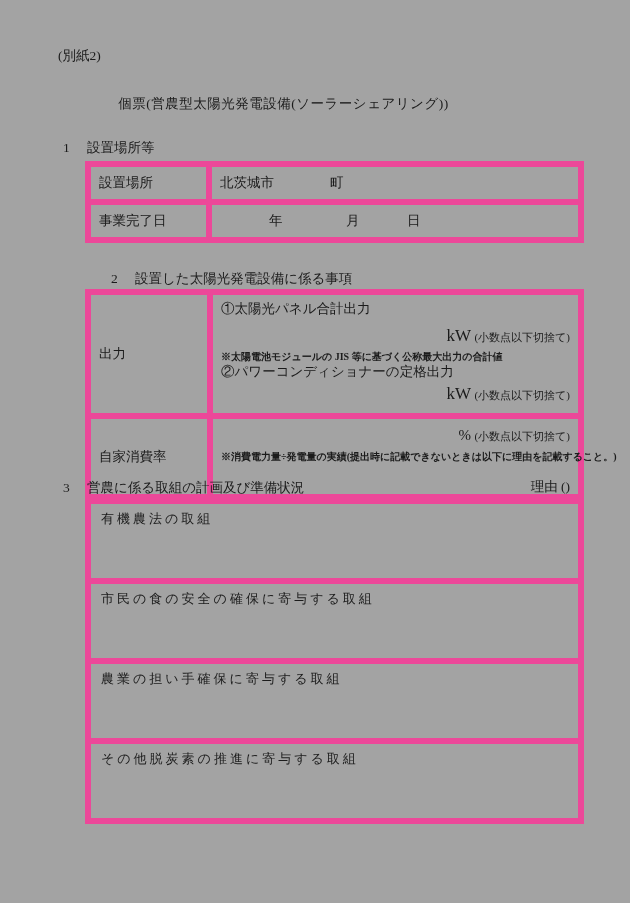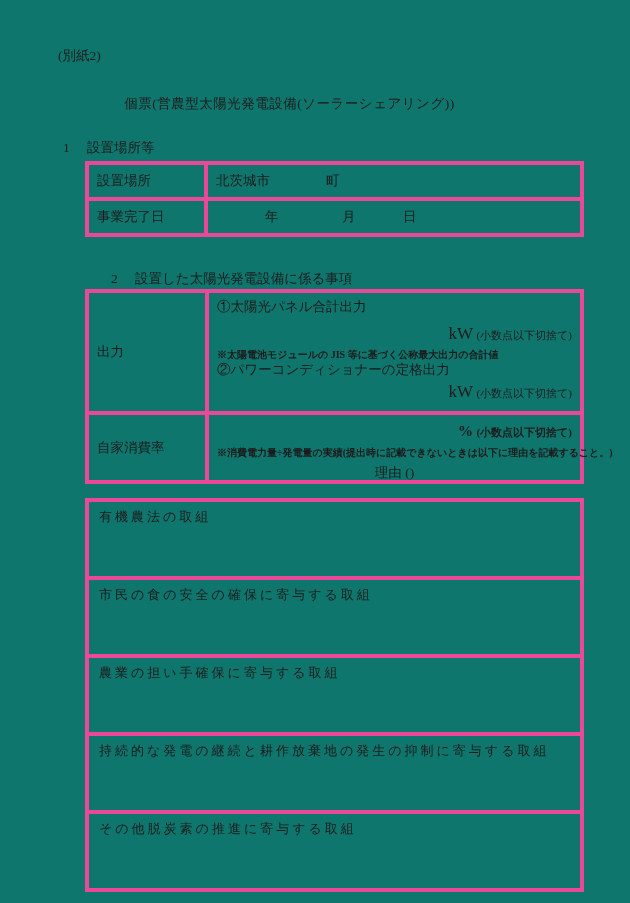--- a/index.html
+++ b/index.html
@@ -7,7 +7,7 @@
     position: relative;
     width: 630px;
     height: 903px;
-    background: #0f766e;
+    background: #a3a3a3;
     font-family: "Liberation Serif", "DejaVu Serif", serif;
     color: #1b1b1b;
     font-size: 13.5px;

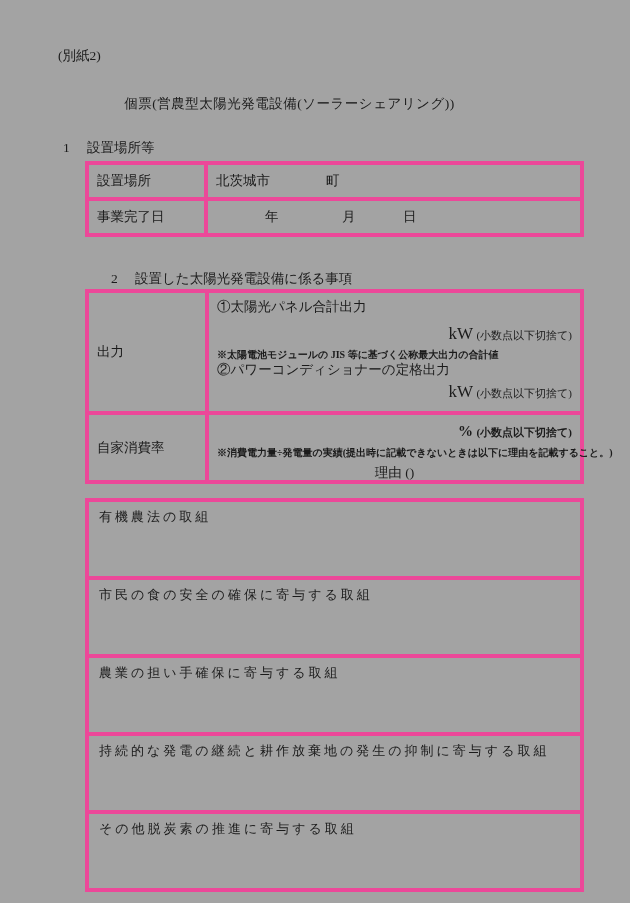--- a/index.html
+++ b/index.html
@@ -17,7 +17,7 @@
   .annex { position: absolute; left: 58px; top: 47px; }
 
   .doc-title {
-    position: absolute; top: 95px; left: 18px; width: 543px;
+    position: absolute; top: 95px; left: 12px; width: 543px;
     text-align: center; letter-spacing: 0.5px;
   }
 

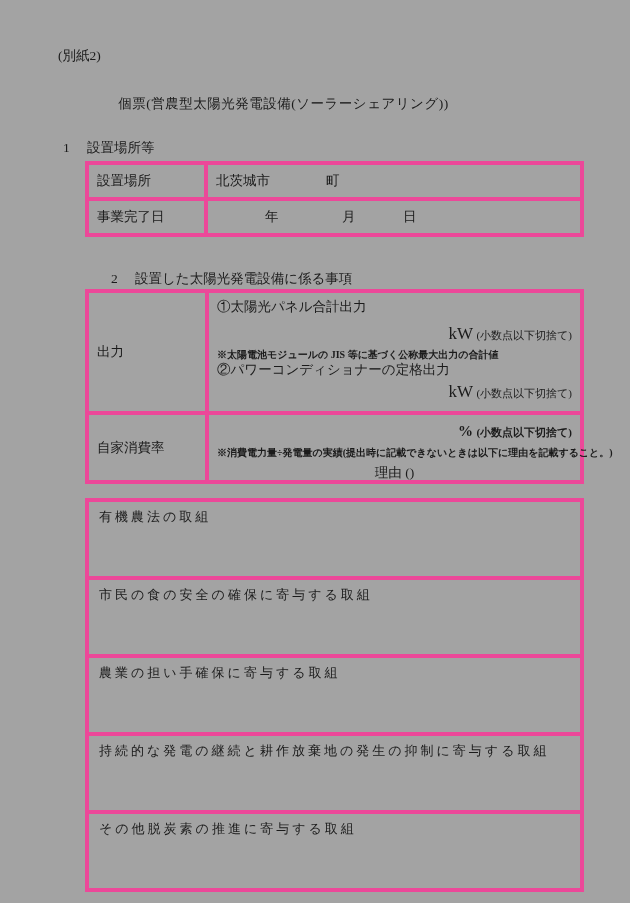--- a/index.html
+++ b/index.html
@@ -28,7 +28,7 @@
   .sh3 { top: 479px; }
 
   table { border-collapse: collapse; position: absolute; table-layout: fixed; }
-  td { border: 4px solid #ec4899; vertical-align: middle; }
+  td { border: 6px solid #ec4899; vertical-align: middle; }
 
   
   .t1 { left: 85px; top: 161px; width: 499px; }

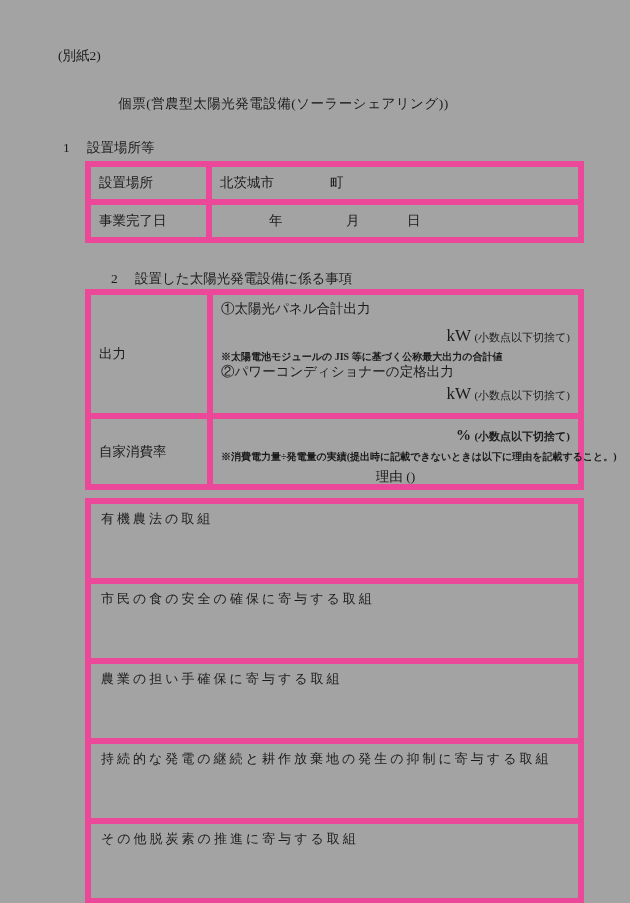--- a/index.html
+++ b/index.html
@@ -56,7 +56,7 @@
   .small-note { font-size: 10px; line-height: 13px; margin-top: 3px; white-space: nowrap; font-weight: bold; }
   .item2 { margin-top: 0; }
   .unit-line.second { margin-top: 3px; }
-  .pct-line { text-align: right; line-height: 18px; padding-top: 2px; font-weight: bold; }
+  .pct-line { text-align: right; line-height: 18px; padding-top: 2px; }
   .pct { font-size: 15px; }
   .note2 { margin-top: 5px; }
   .reason-line { display: flex; justify-content: center; line-height: 15px; margin-top: 6px; }

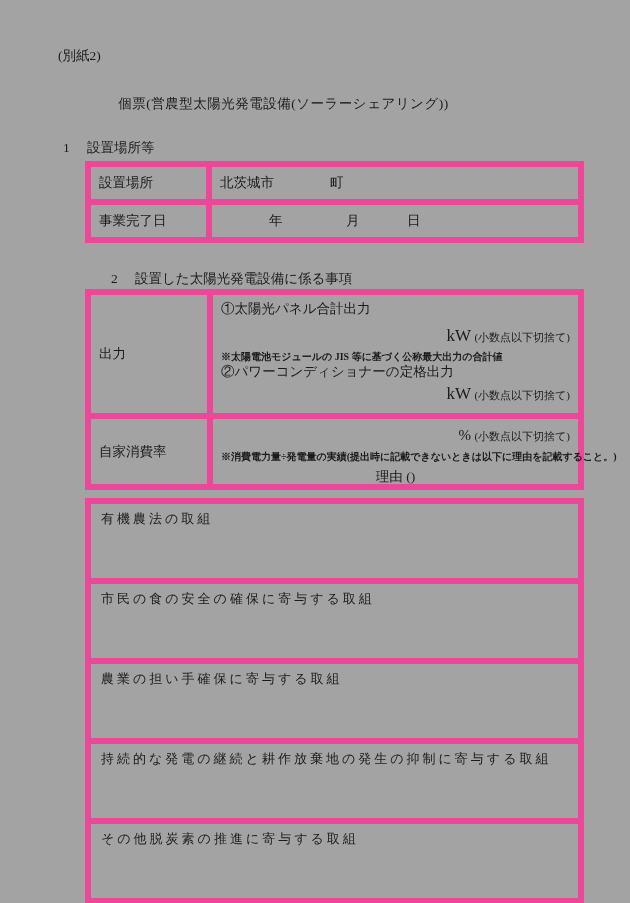--- a/index.html
+++ b/index.html
@@ -141,6 +141,9 @@
   </tbody>
     </table>
 
+  <div class="sec-heading sh3">
+    <span class="num">3</span><span>営農に係る取組の計画及び準備状況</span>
+  </div>
 
   <table class="t3">
     <tbody>

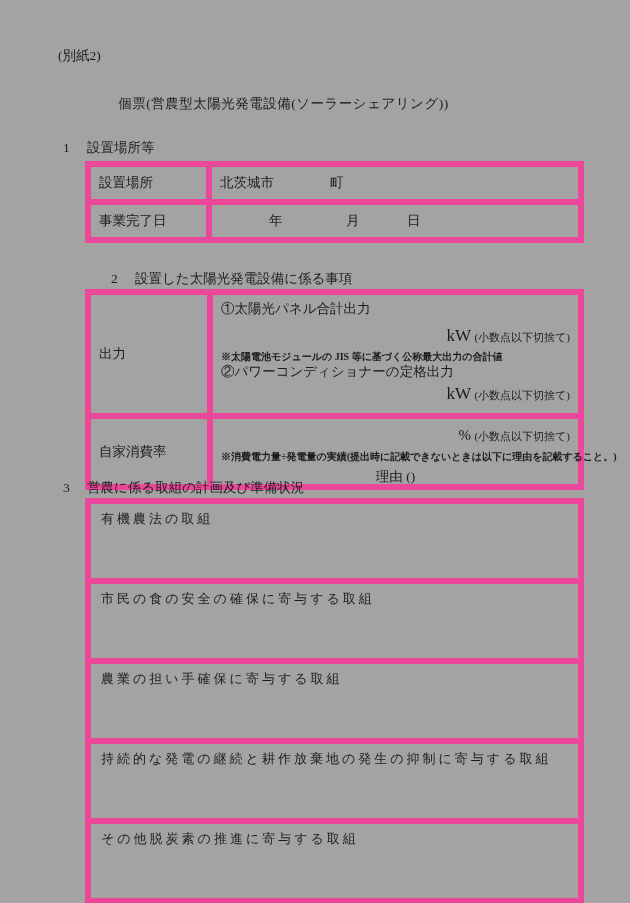--- a/index.html
+++ b/index.html
@@ -59,7 +59,7 @@
   .pct-line { text-align: right; line-height: 18px; padding-top: 2px; }
   .pct { font-size: 15px; }
   .note2 { margin-top: 5px; }
-  .reason-line { display: flex; justify-content: center; line-height: 15px; margin-top: 6px; }
+  .reason-line { display: flex; justify-content: flex-end; line-height: 15px; margin-top: 16px; }
 
   
   .t3 { left: 85px; top: 498px; width: 499px; }

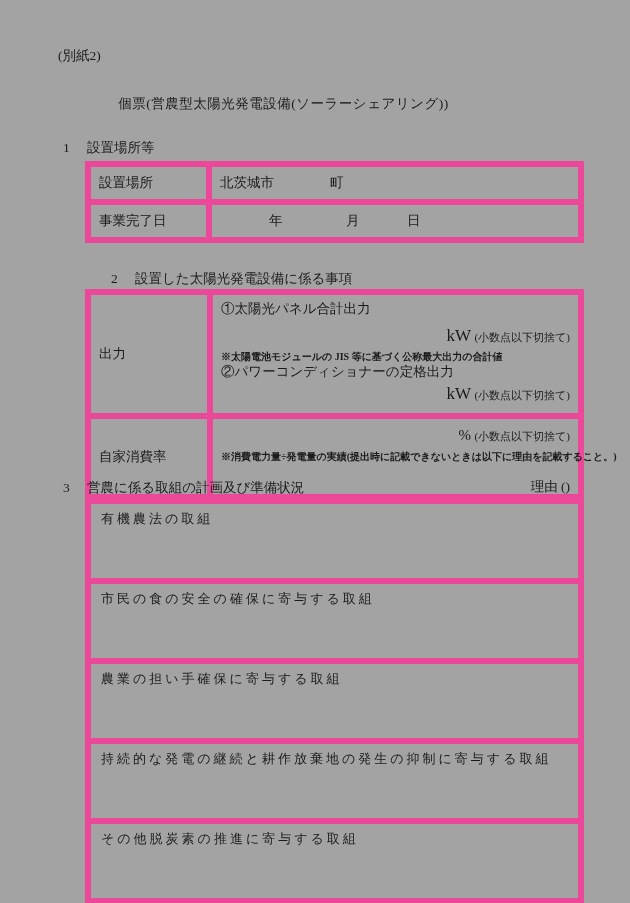--- a/index.html
+++ b/index.html
@@ -157,9 +157,6 @@
       <td>農業の担い手確保に寄与する取組</td>
     </tr>
     <tr>
-      <td>持続的な発電の継続と耕作放棄地の発生の抑制に寄与する取組</td>
-    </tr>
-    <tr>
       <td>その他脱炭素の推進に寄与する取組</td>
     </tr>
   </tbody>

